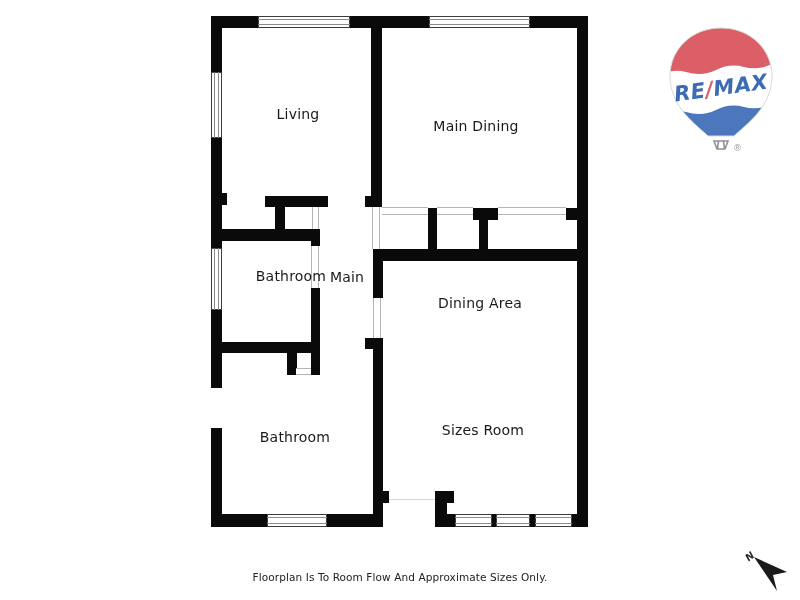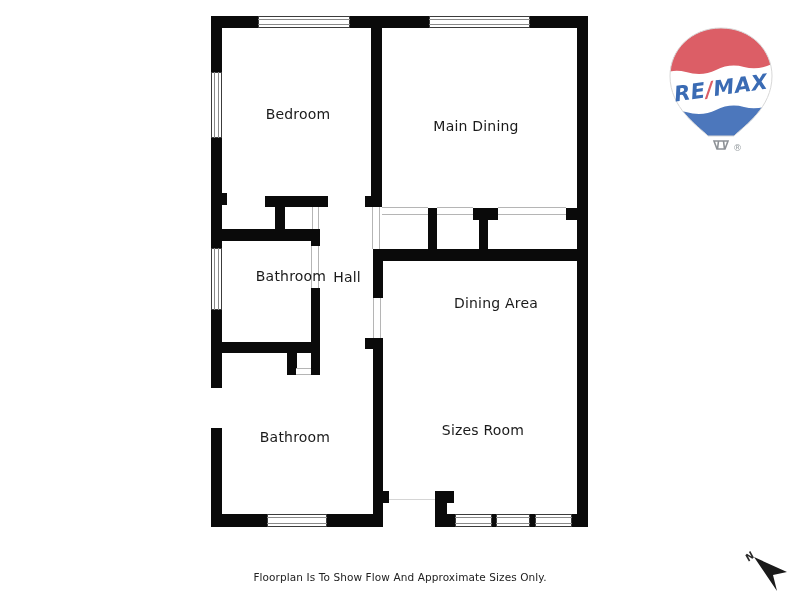--- a/index.html
+++ b/index.html
@@ -97,7 +97,7 @@
   <div class="gap" style="left:211px;top:388px;width:11px;height:40px"></div>
   <div class="threshold" style="left:389px;top:499px;width:46px;height:1px"></div>
 
-  <div class="room-label" style="left:298px;top:114px">Bedroom</div>
+  <div class="room-label" style="left:298px;top:114px">Living</div>
   <div class="room-label" style="left:476px;top:126px">Main Dining</div>
   <div class="room-label" style="left:291px;top:276px">Bathroom</div>
   <div class="room-label" style="left:347px;top:277px">Hall</div>

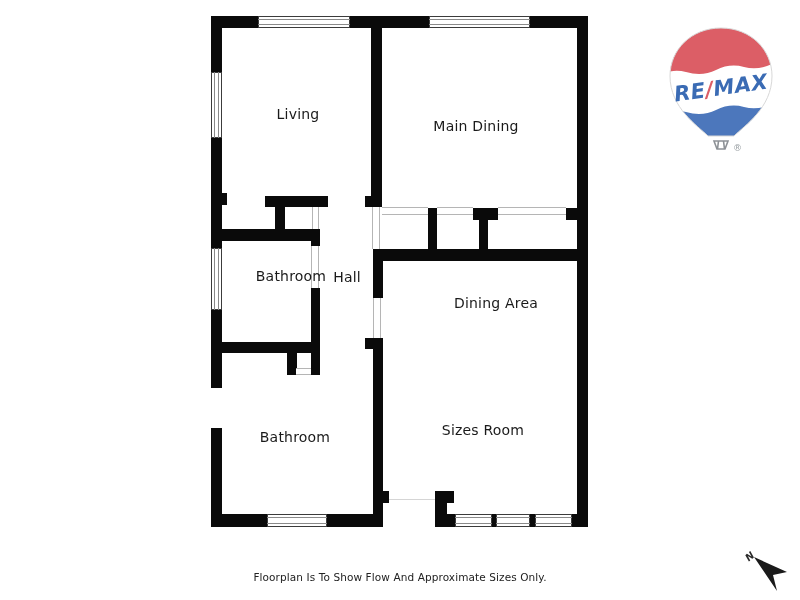--- a/index.html
+++ b/index.html
@@ -100,7 +100,7 @@
   <div class="room-label" style="left:298px;top:114px">Living</div>
   <div class="room-label" style="left:476px;top:126px">Main Dining</div>
   <div class="room-label" style="left:291px;top:276px">Bathroom</div>
-  <div class="room-label" style="left:347px;top:277px">Hall</div>
+  <div class="room-label" style="left:347px;top:277px">Main</div>
   <div class="room-label" style="left:496px;top:303px">Dining Area</div>
   <div class="room-label" style="left:295px;top:437px">Bathroom</div>
   <div class="room-label" style="left:483px;top:430px">Sizes Room</div>

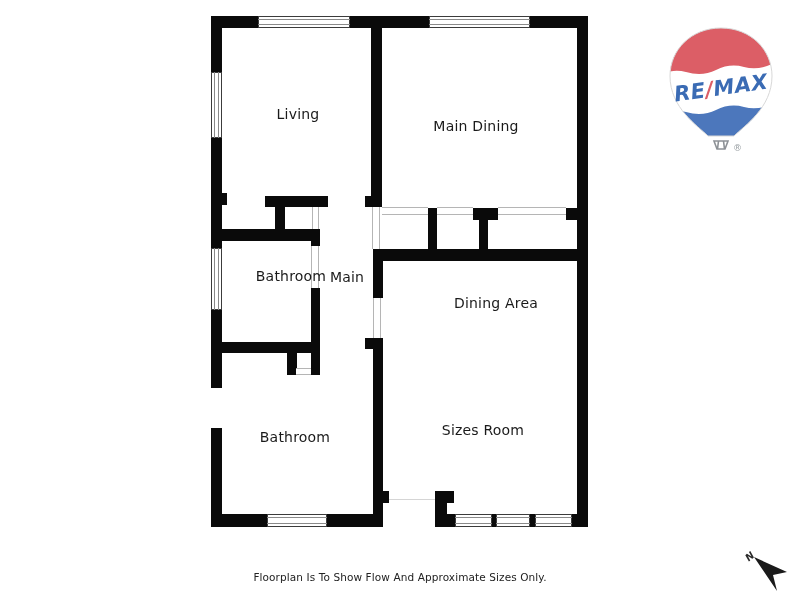--- a/index.html
+++ b/index.html
@@ -101,7 +101,7 @@
   <div class="room-label" style="left:476px;top:126px">Main Dining</div>
   <div class="room-label" style="left:291px;top:276px">Bathroom</div>
   <div class="room-label" style="left:347px;top:277px">Main</div>
-  <div class="room-label" style="left:496px;top:303px">Dining Area</div>
+  <div class="room-label" style="left:480px;top:303px">Dining Area</div>
   <div class="room-label" style="left:295px;top:437px">Bathroom</div>
   <div class="room-label" style="left:483px;top:430px">Sizes Room</div>
 

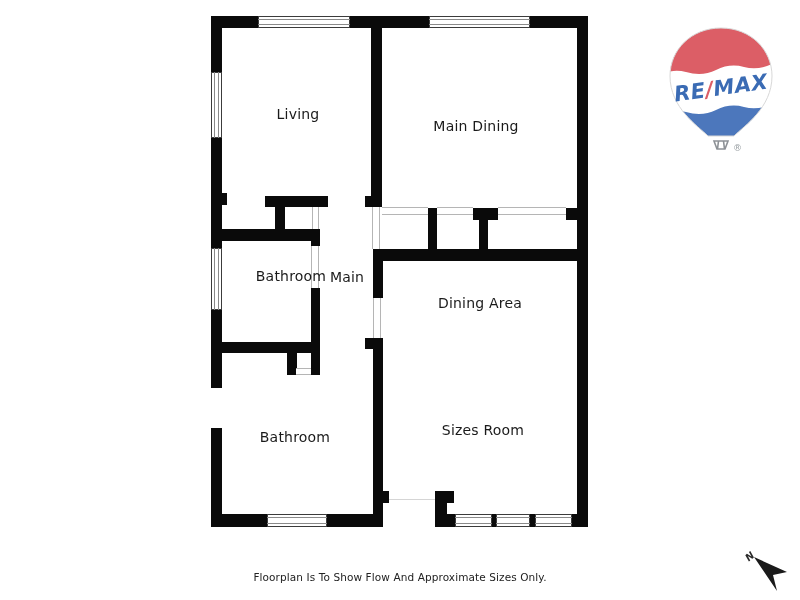--- a/index.html
+++ b/index.html
@@ -130,7 +130,7 @@
     <path d="M12,9 L45,24 L31,27 L35,43 Z" style="fill:#1a1a1a"></path>
   </svg>
 
-  <div class="footer-note">Floorplan Is To Show Flow And Approximate Sizes Only.</div>
+  <div class="footer-note">Floorplan Is To Room Flow And Approximate Sizes Only.</div>
 
 </div>
 

